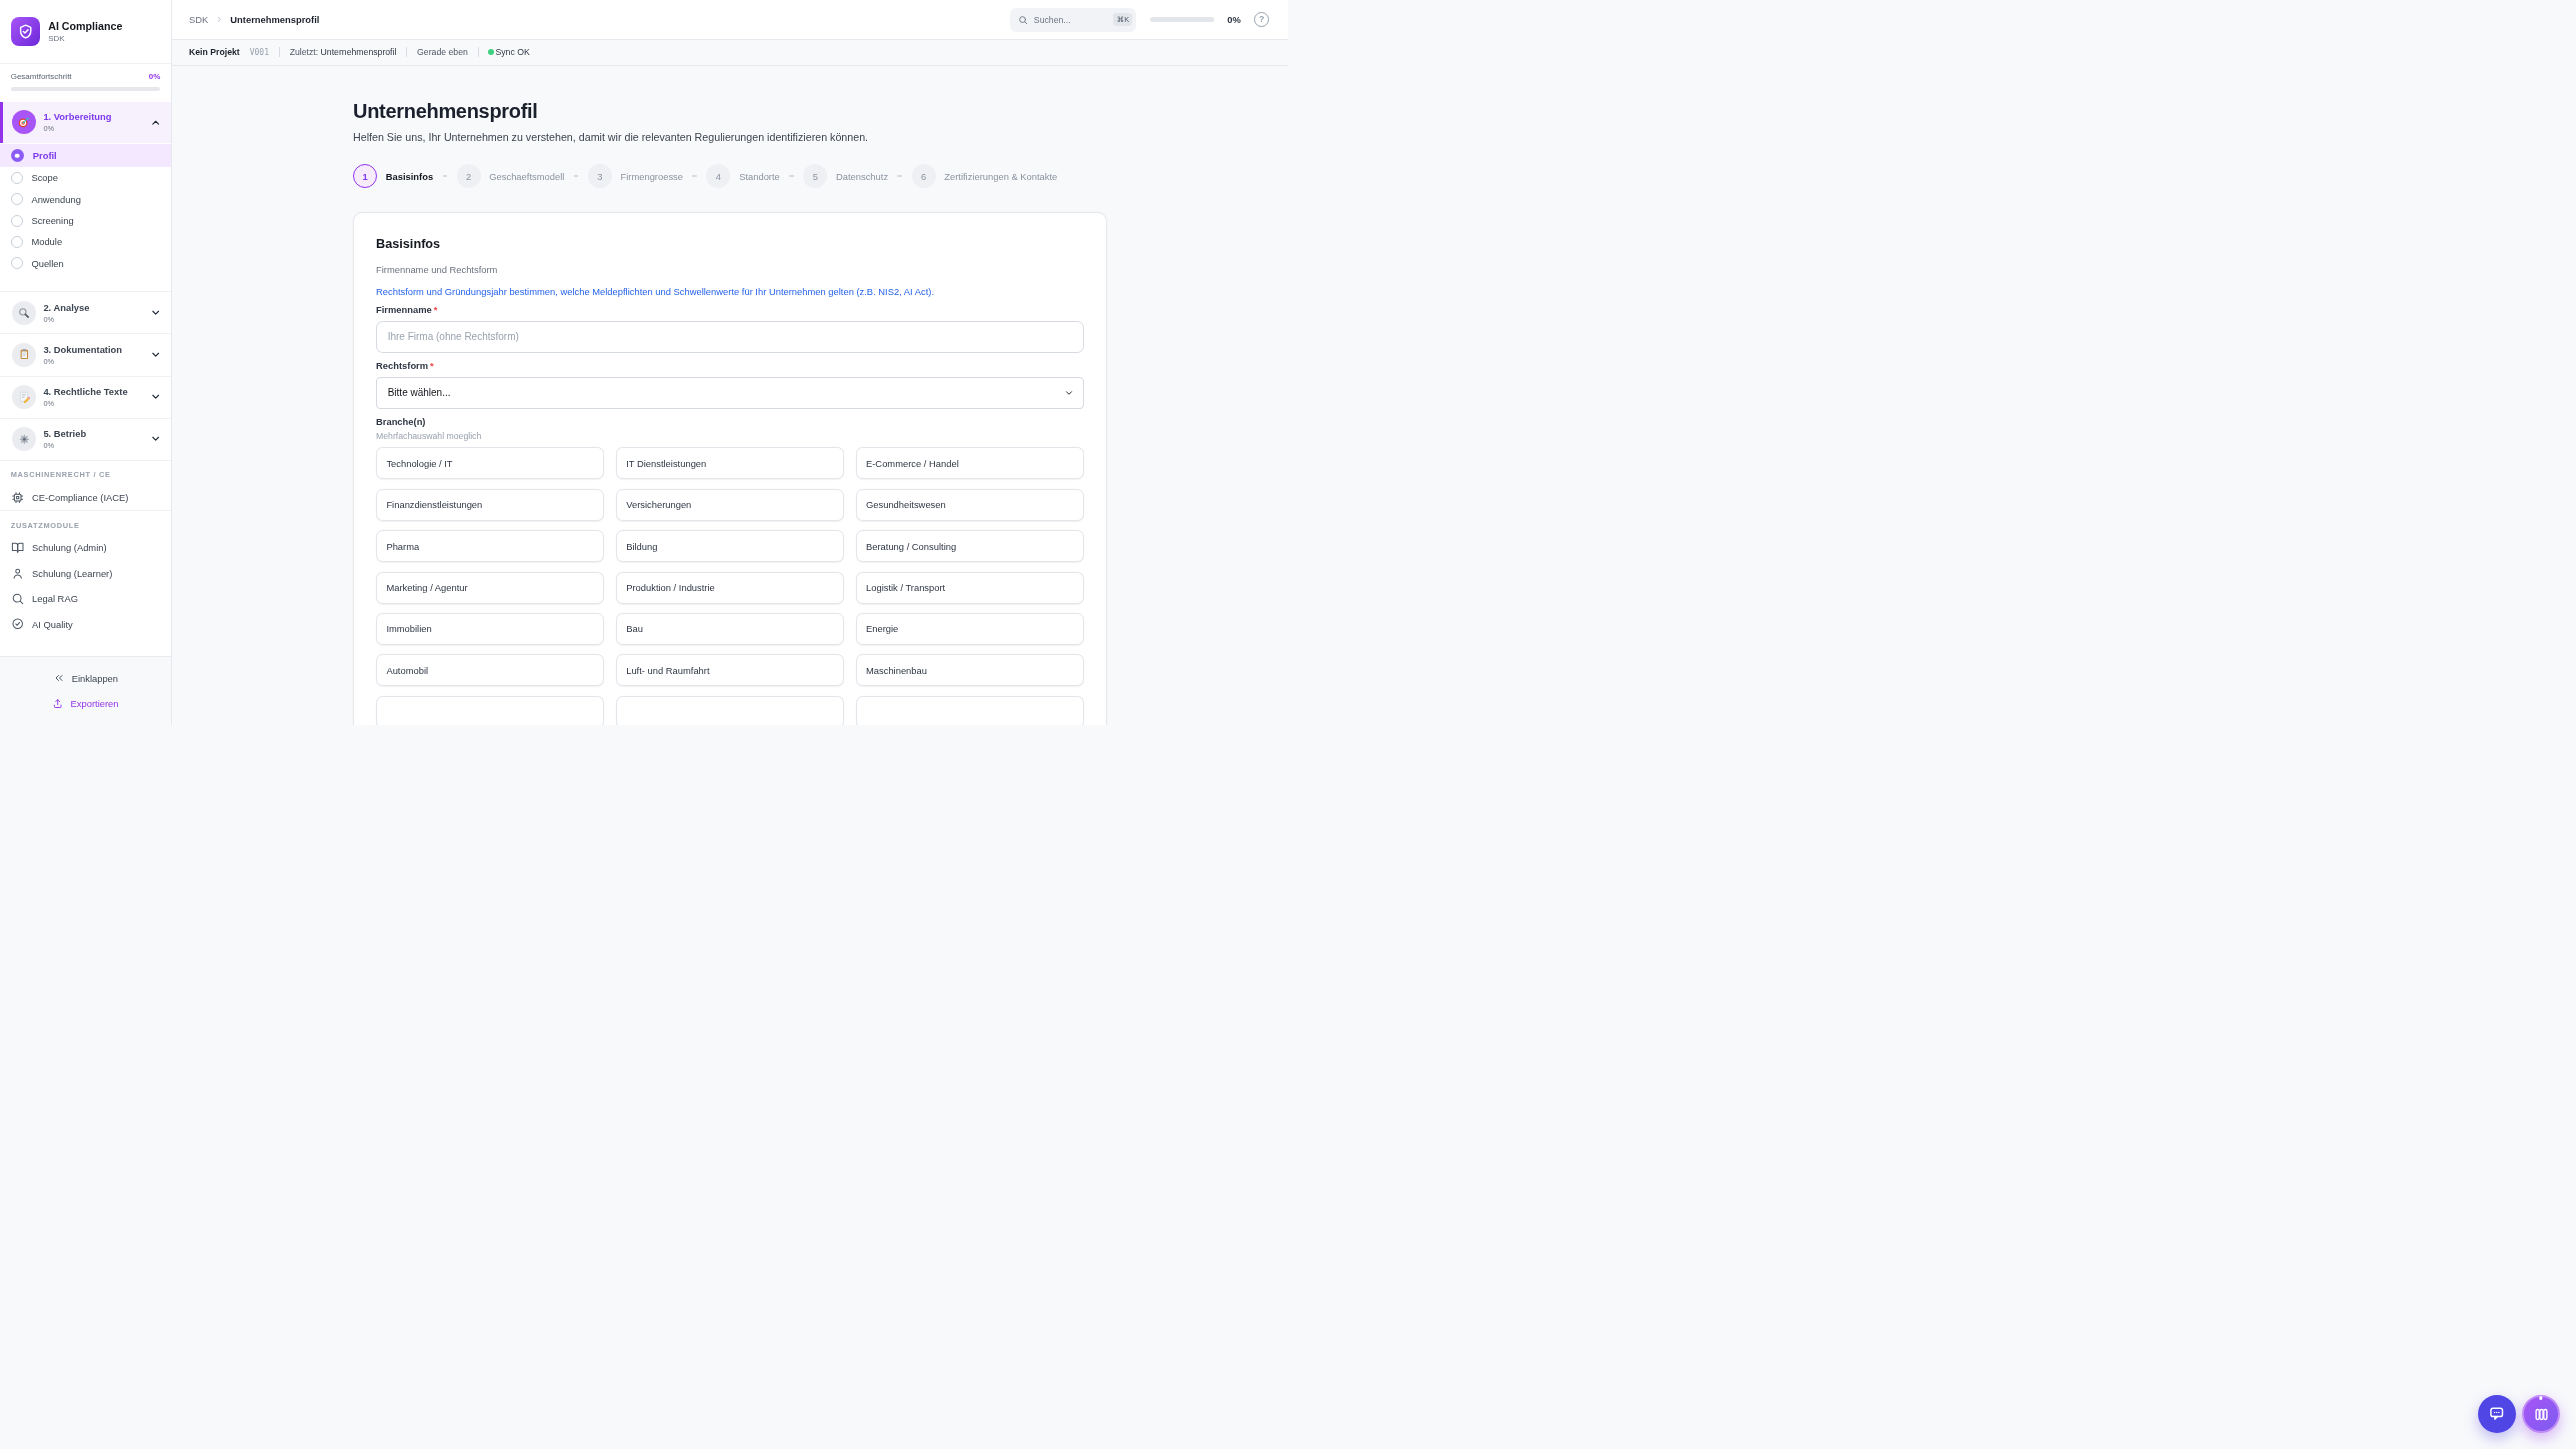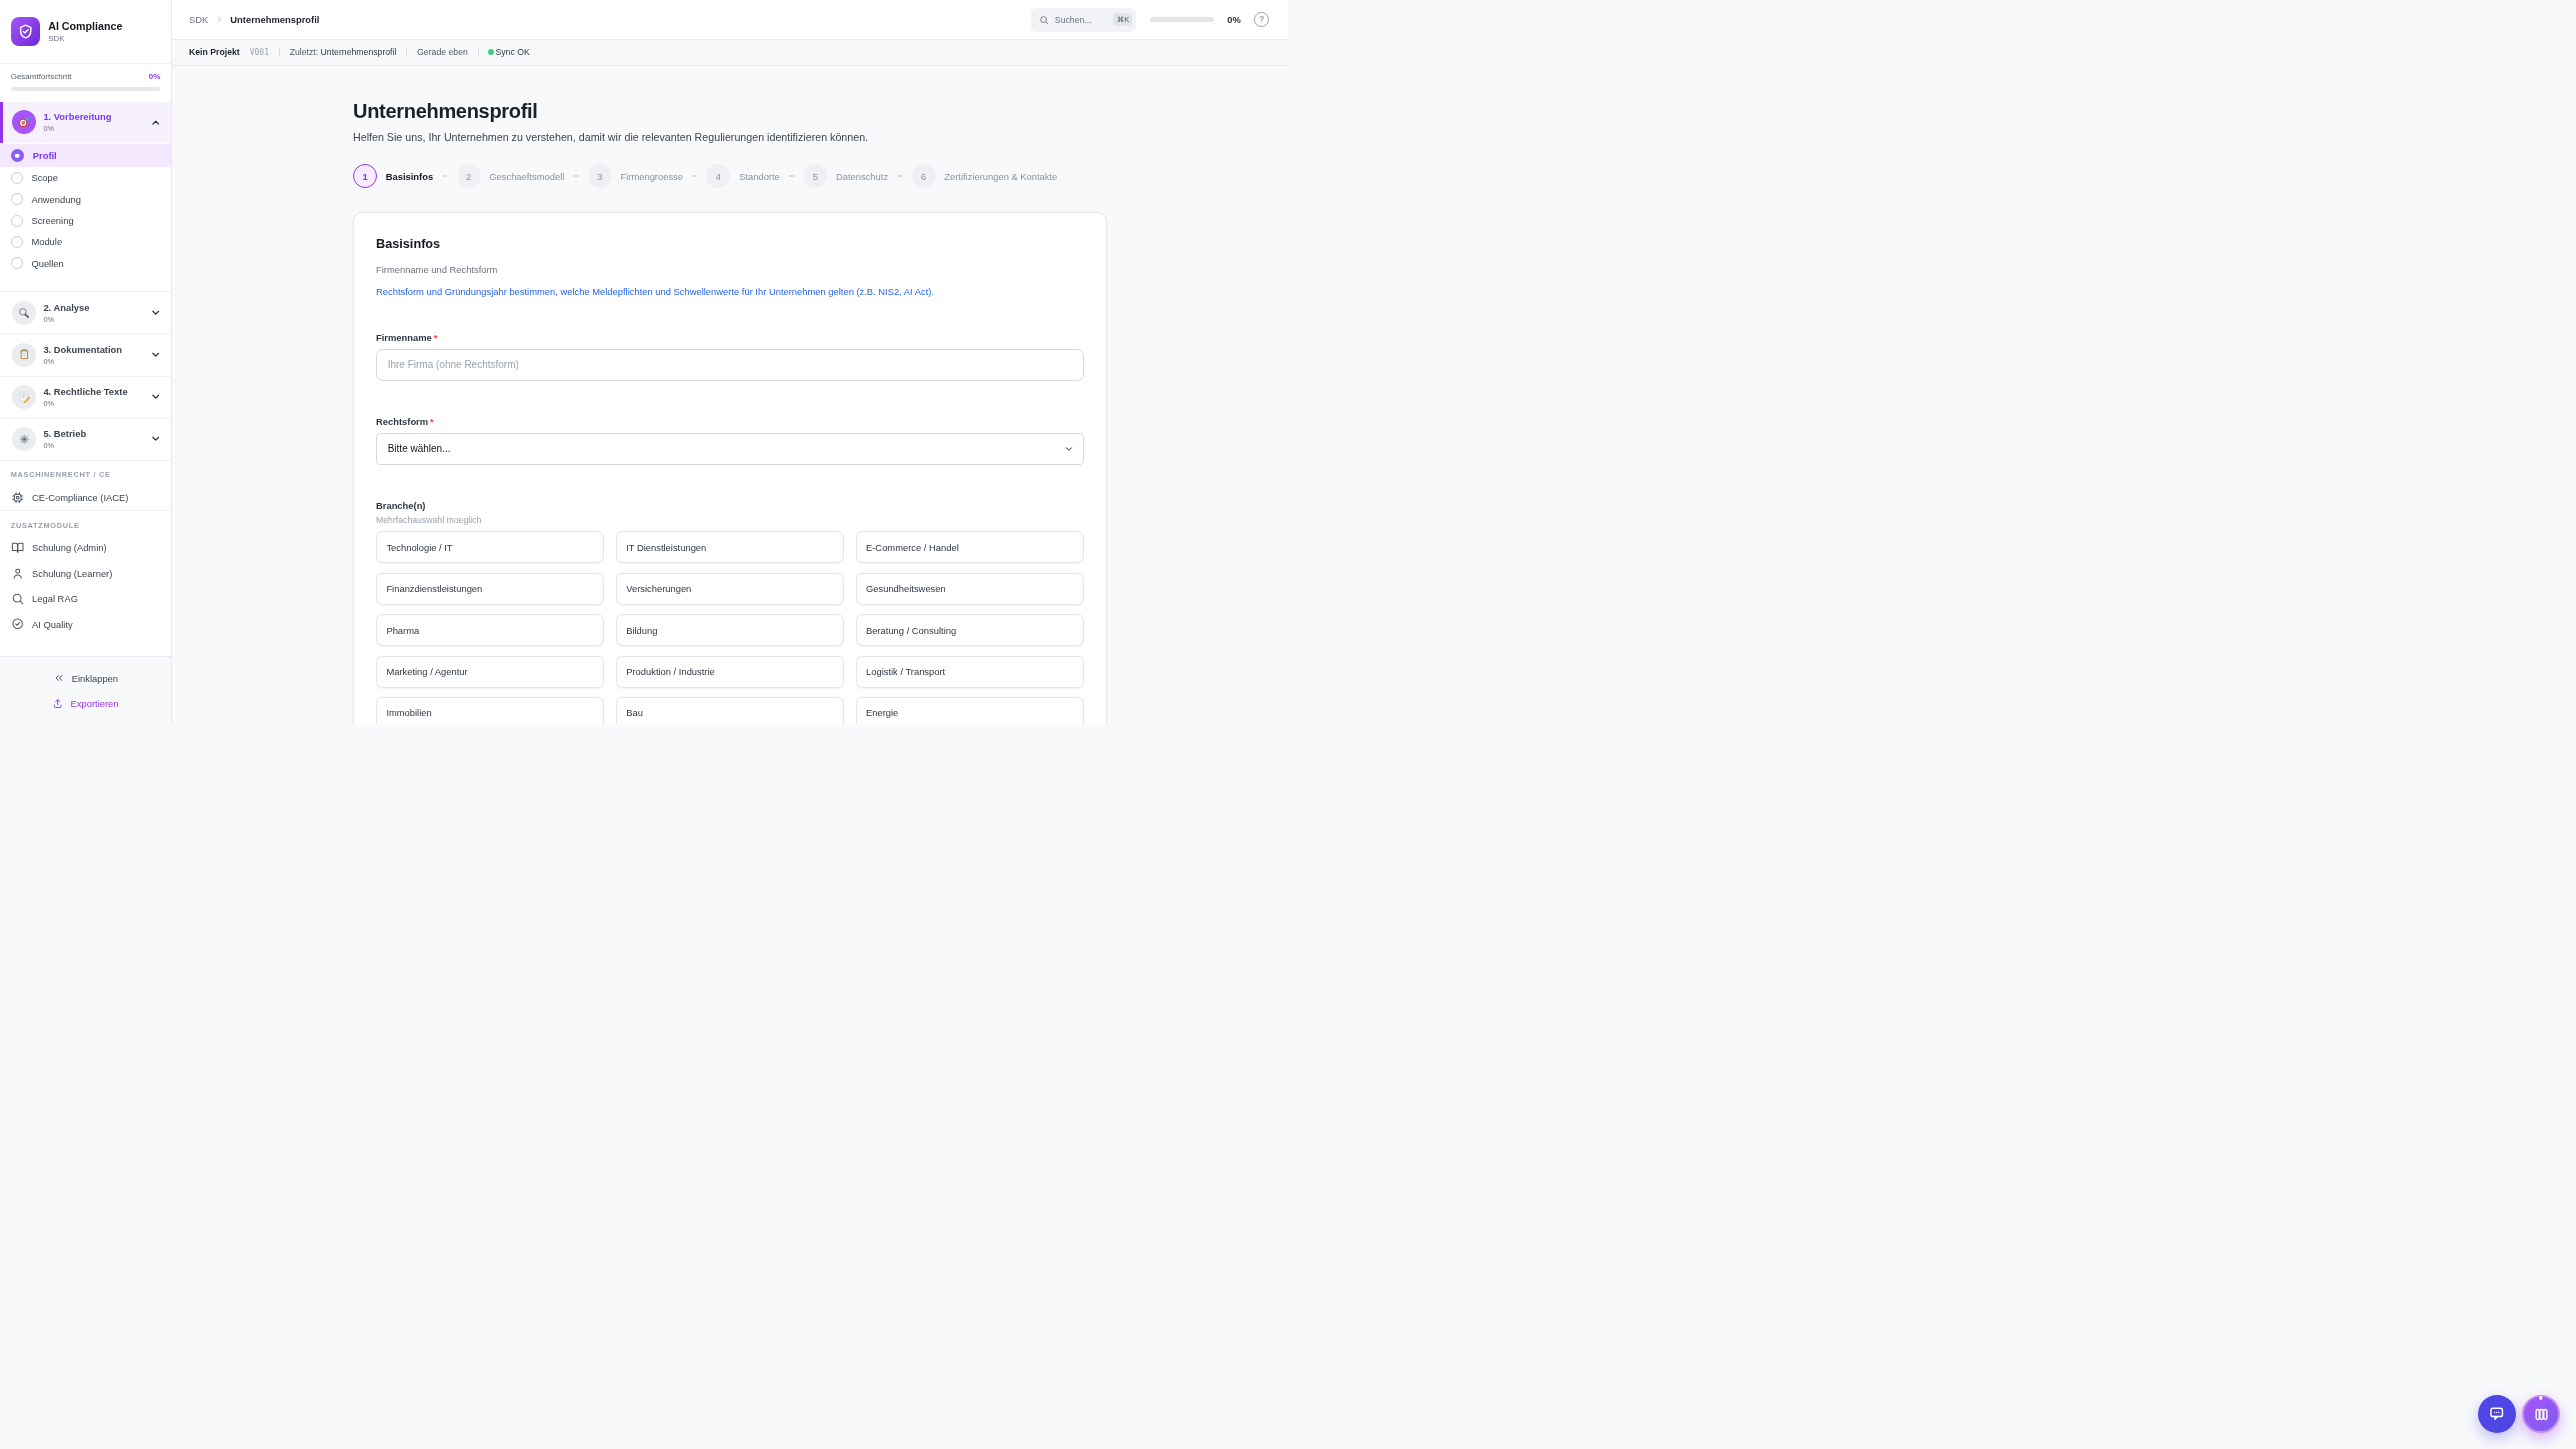--- a/index.html
+++ b/index.html
@@ -57,7 +57,7 @@
   .crumb-sep { color:#aeb6c2; display:flex; }
   .crumb-current { color:#1c212b; font-weight:bold; }
   .topbar-right { margin-left:auto; display:flex; align-items:center; gap:13.4px; }
-  .searchbox { display:flex; align-items:center; gap:5.4px; background:#f1f3f6; border-radius:6px; height:24px; padding:0 4px 0 8px; width:105px; cursor:text; }
+  .searchbox { display:flex; align-items:center; gap:5.4px; background:#f1f3f6; border-radius:6px; height:24px; padding:0 4px 0 8px; width:126px; cursor:text; }
   .search-text { font-size:8.7px; color:#6b7280; flex:1; }
   .kbd { background:#e2e6eb; border-radius:3.4px; font-size:7.4px; color:#4b5563; padding:2px 3.4px; }
   .top-track { width:64px; height:4.7px; border-radius:66px; background:#e2e5ea; }

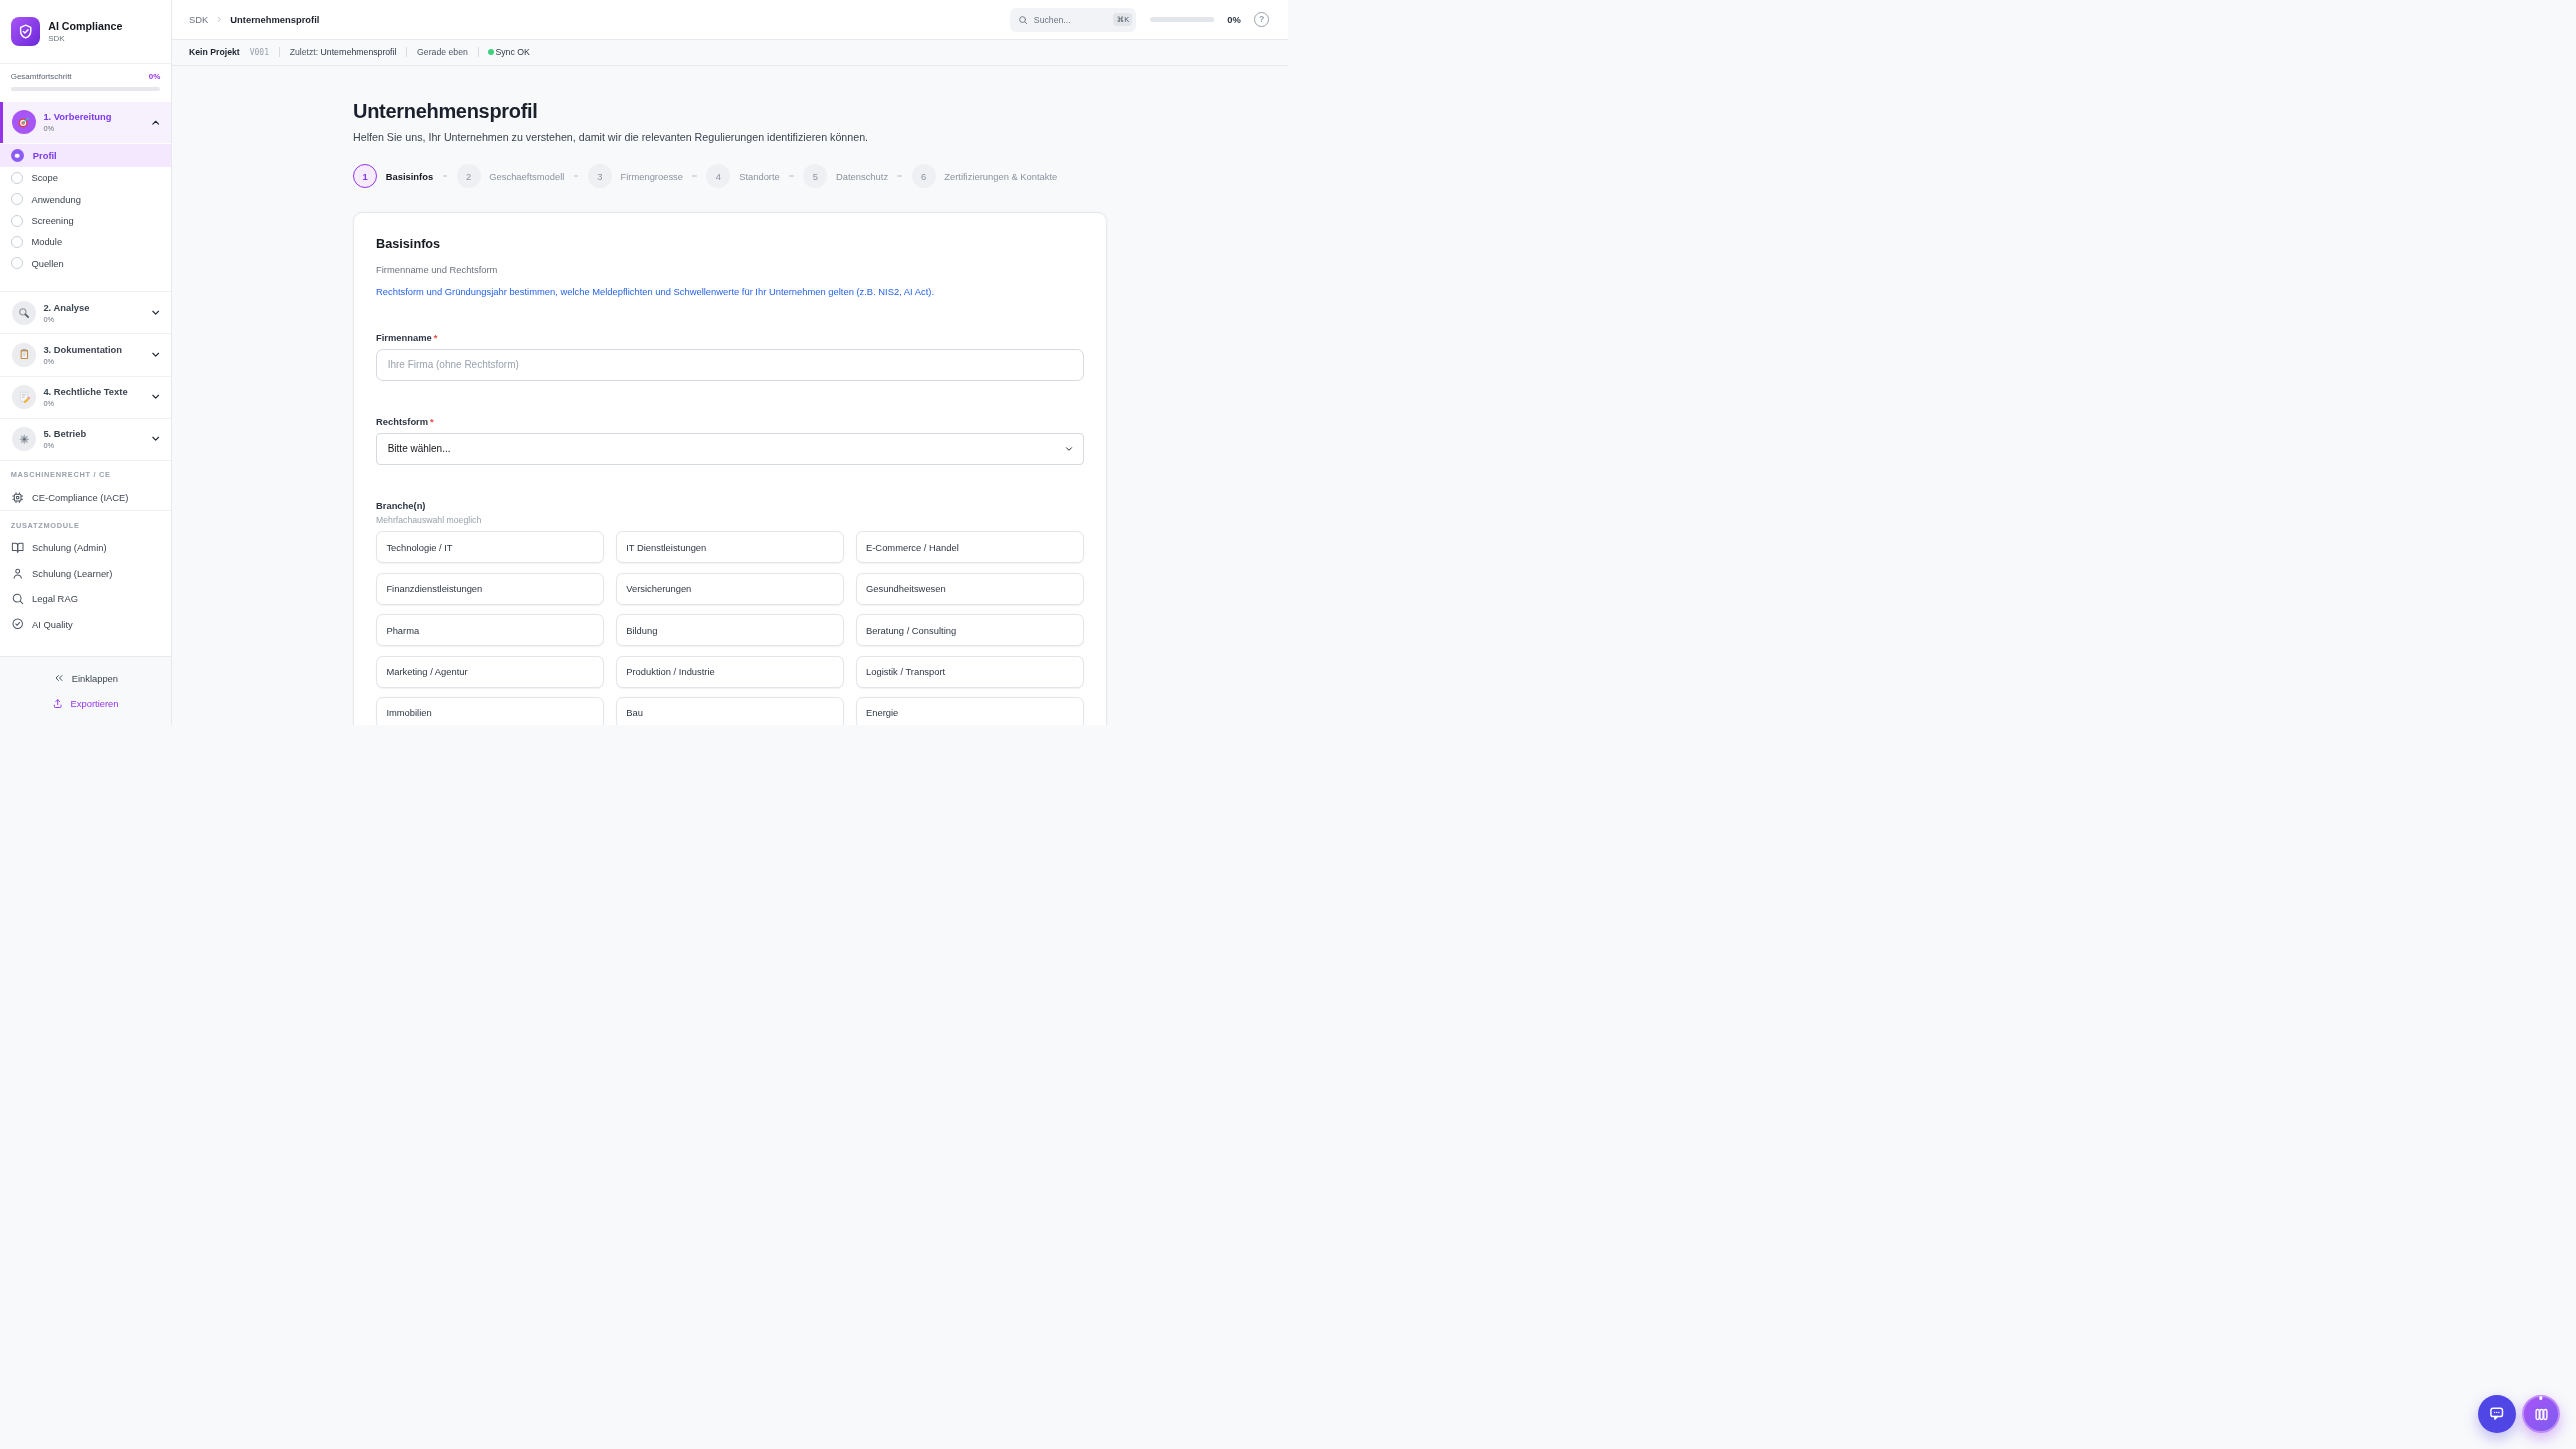--- a/index.html
+++ b/index.html
@@ -90,7 +90,7 @@
   .card-title { font-size:12.7px; font-weight:bold; color:#14181f; }
   .card-sub { margin-top:13px; font-size:9.4px; color:#6b7280; }
   .card-info { margin-top:10.7px; font-size:9.4px; color:#2563eb; }
-  .field-label { margin-top:35px; font-size:9.4px; font-weight:bold; color:#2e3644; }
+  .field-label { margin-top:7px; font-size:9.4px; font-weight:bold; color:#2e3644; }
   .req { color:#ef4444; margin-left:2px; }
   .text-input { margin-top:6px; width:100%; height:32px; border:0.7px solid #d5d9e0; border-radius:6.7px; padding:0 10.7px; font-size:10px; color:#14181f; background:#fff; outline:none; font-family:inherit; }
   .text-input::placeholder { color:#9aa3af; }

